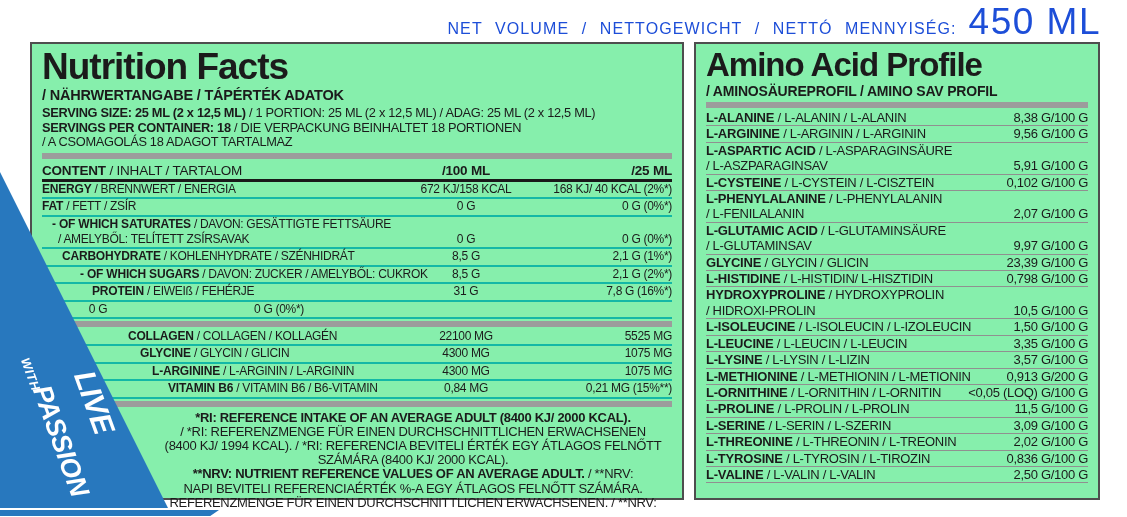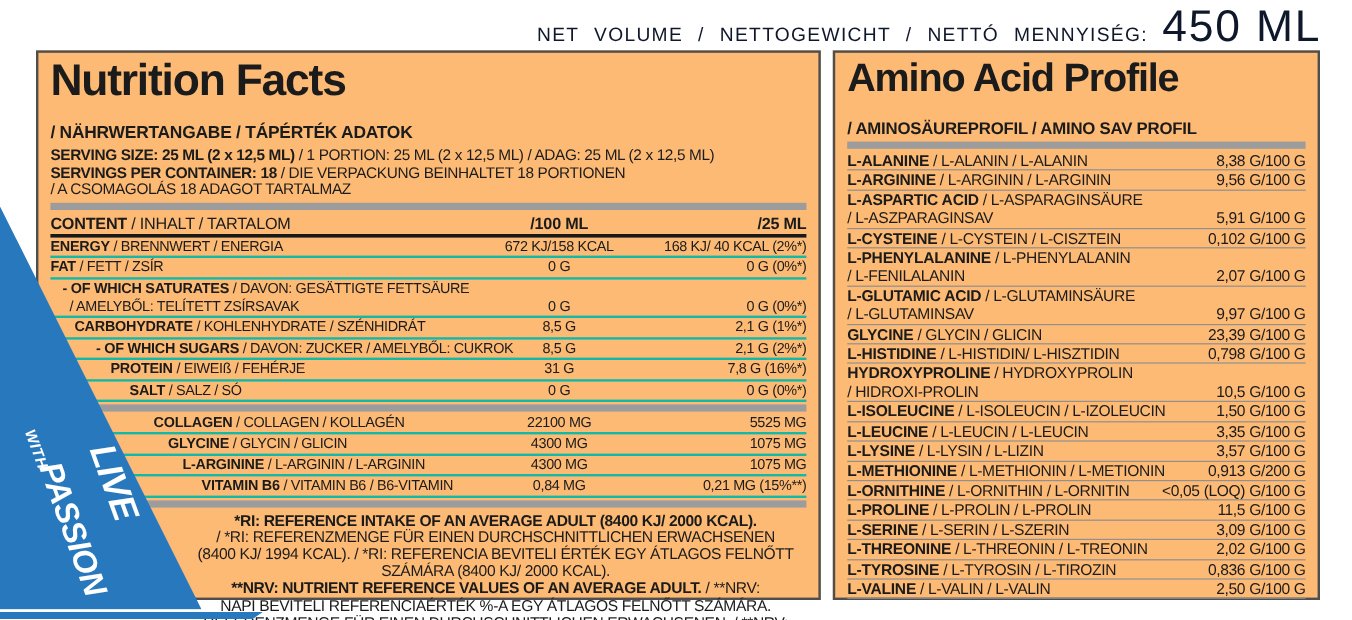--- a/index.html
+++ b/index.html
@@ -9,7 +9,7 @@
     font-family:"Liberation Sans", sans-serif;
   }
   
-  .net{position:absolute;top:1px;right:26px;display:flex;align-items:baseline;gap:12px;color:#0f172a;}
+  .net{position:absolute;top:1px;right:26px;display:flex;align-items:baseline;gap:12px;color:#1d4ed8;}
   .net-label{font-size:16px;letter-spacing:1.1px;word-spacing:7px;}
   .net-value{font-size:37px;letter-spacing:1.5px;font-weight:400;}
 

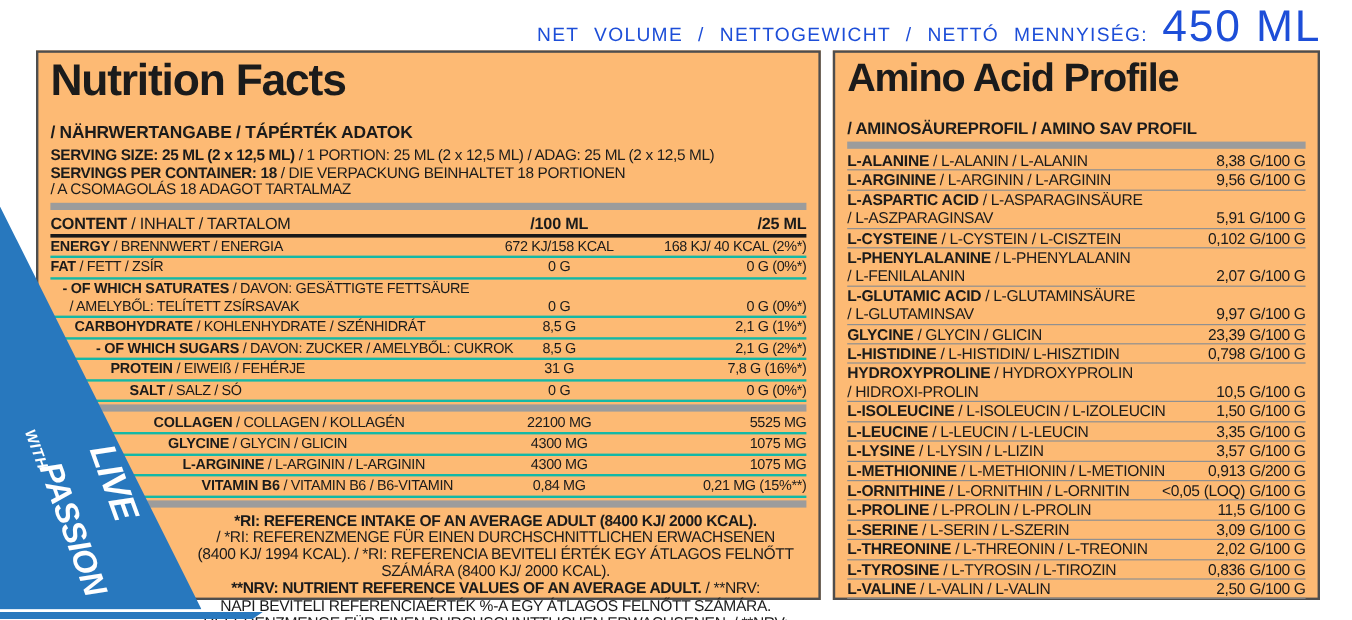--- a/index.html
+++ b/index.html
@@ -14,7 +14,7 @@
   .net-value{font-size:37px;letter-spacing:1.5px;font-weight:400;}
 
   
-  .panel{position:absolute;top:42px;border:2px solid #4e4e4e;background:#fdba74;box-sizing:border-box;padding:4px 10px;}
+  .panel{position:absolute;top:42px;border:2px solid #4e4e4e;background:#86efac;box-sizing:border-box;padding:4px 10px;}
   .panel-left{left:30px;width:654px;height:458px;}
   .panel-right{left:694px;width:406px;height:458px;}
 

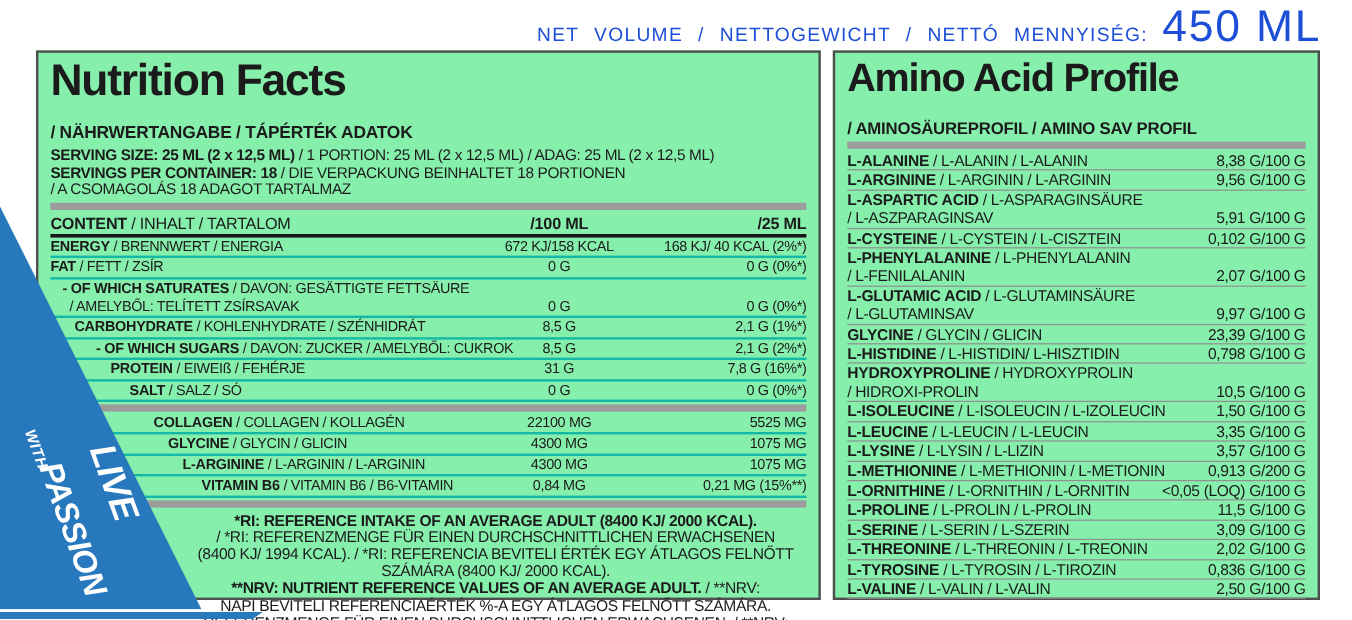--- a/index.html
+++ b/index.html
@@ -21,7 +21,7 @@
   .big-title{font-weight:bold;letter-spacing:-1px;line-height:1.0;}
   .pl-title{font-size:37px;}
   .pr-title{font-size:33px;}
-  .subtitle{font-size:14.5px;font-weight:bold;margin-top:18px;letter-spacing:-0.2px;}
+  .subtitle{font-size:14.5px;font-weight:bold;margin-top:2px;letter-spacing:-0.2px;}
 
   .serving{margin-top:3px;font-size:12.8px;line-height:14.6px;letter-spacing:-0.3px;white-space:nowrap;}
   .bar{height:6px;background:#9c9c9c;margin:3px 0 2px 0;}

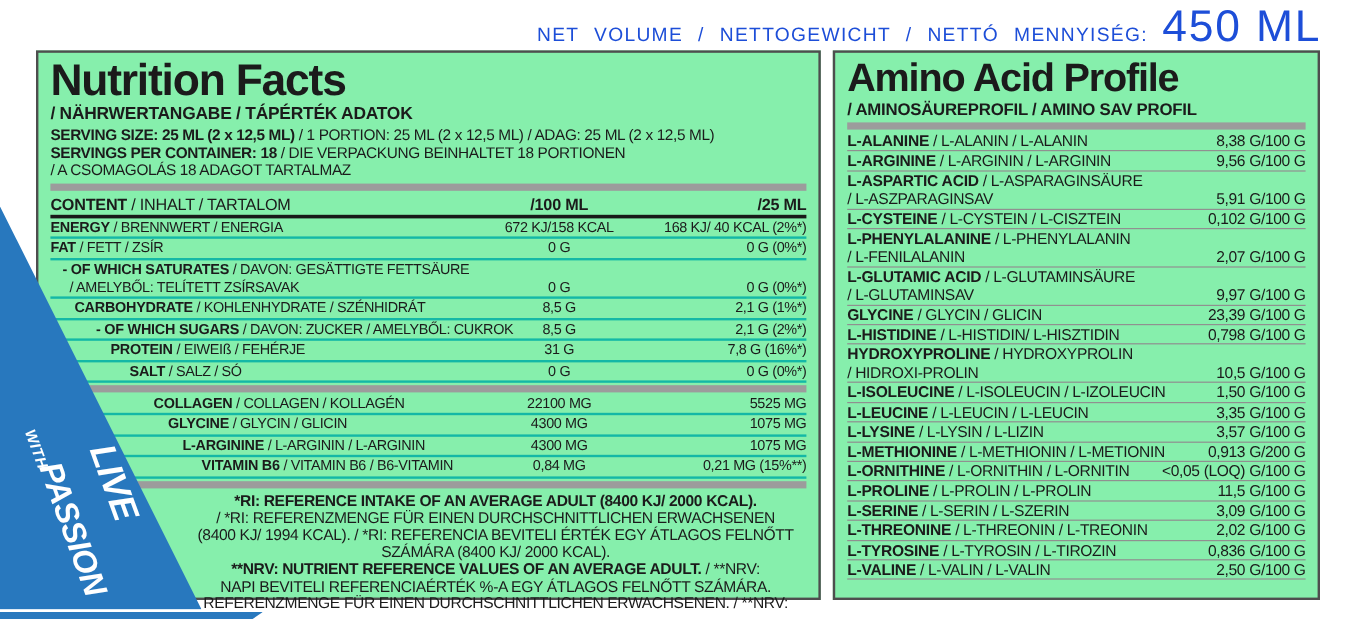--- a/index.html
+++ b/index.html
@@ -117,7 +117,6 @@
     <span class="c2">7,8 G (16%*)</span>
   </div>
   <div class="nrow single">
-    <span class="nm" style="padding-left:66px"><b>SALT</b><span> / SALZ / SÓ</span></span>
     <span class="c1">0 G</span>
     <span class="c2">0 G (0%*)</span>
   </div>

